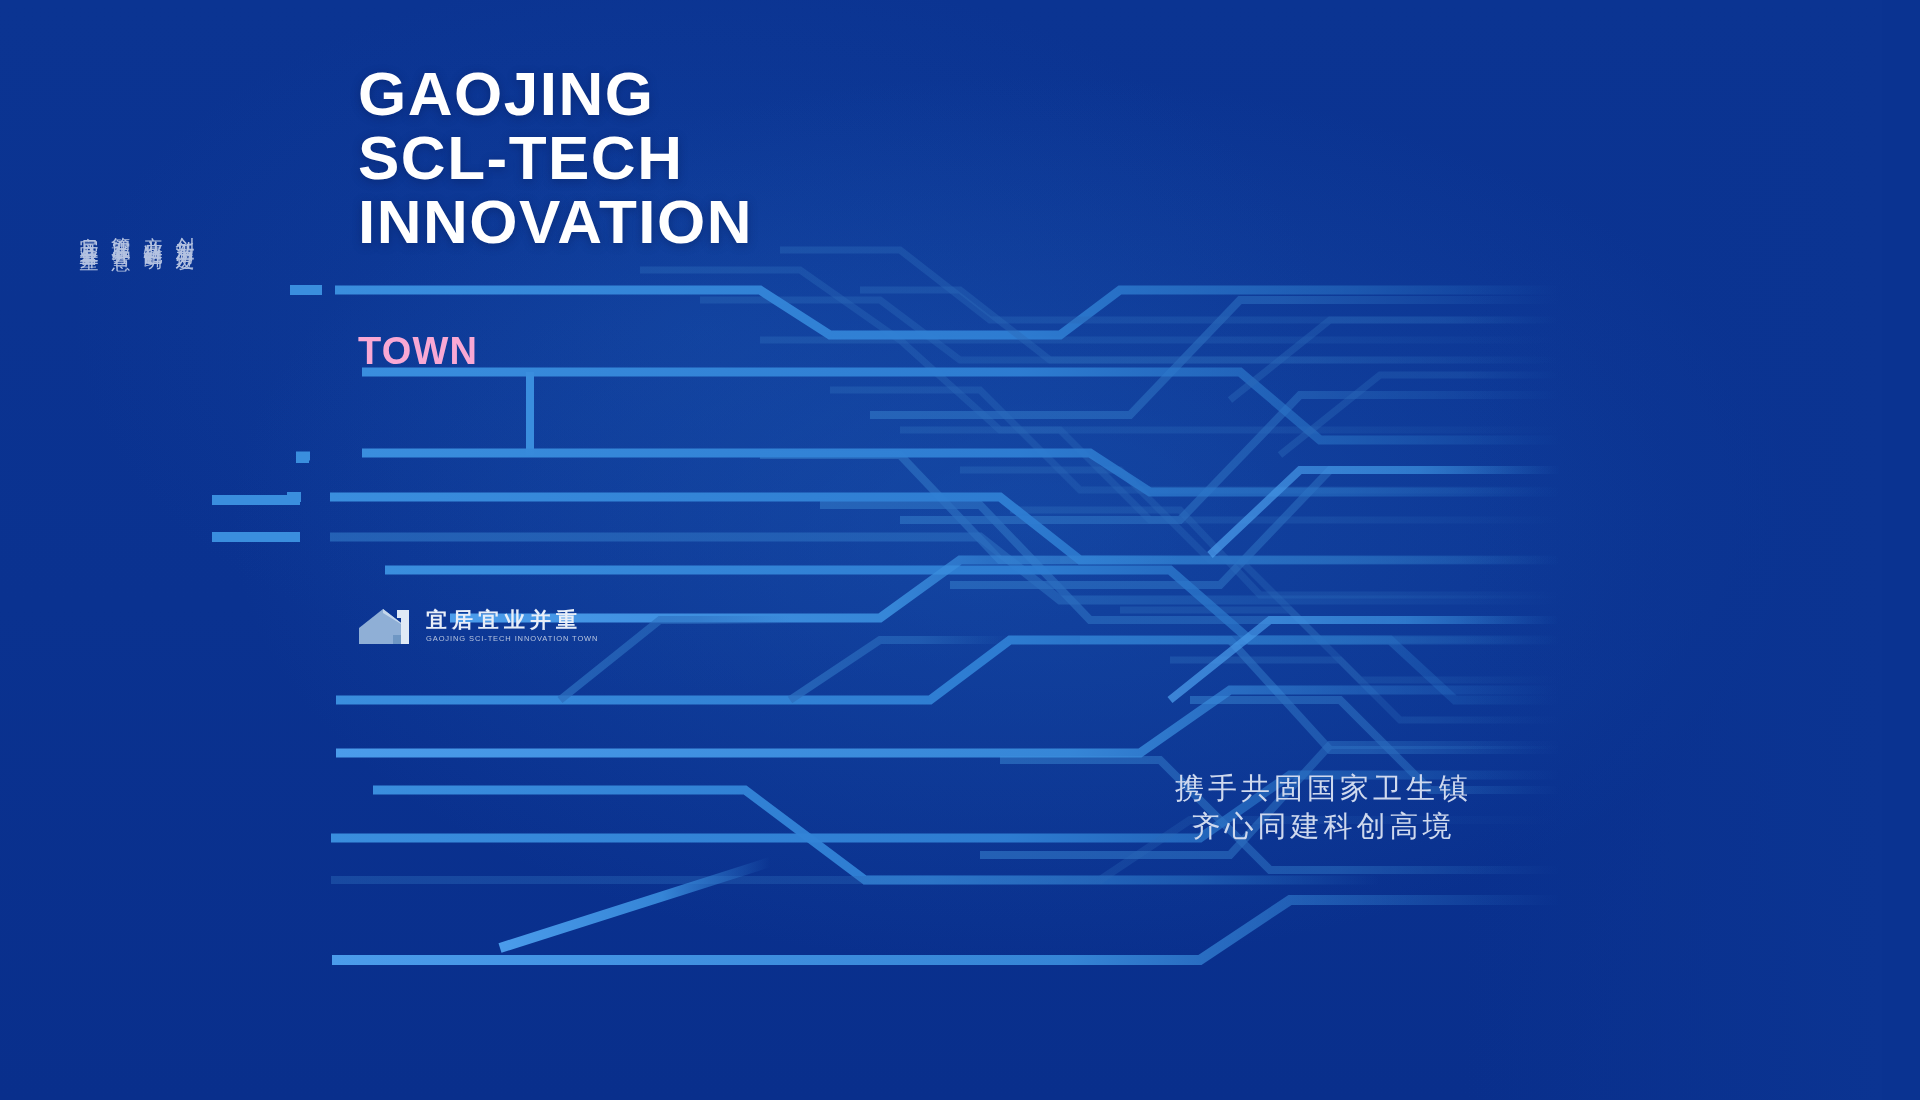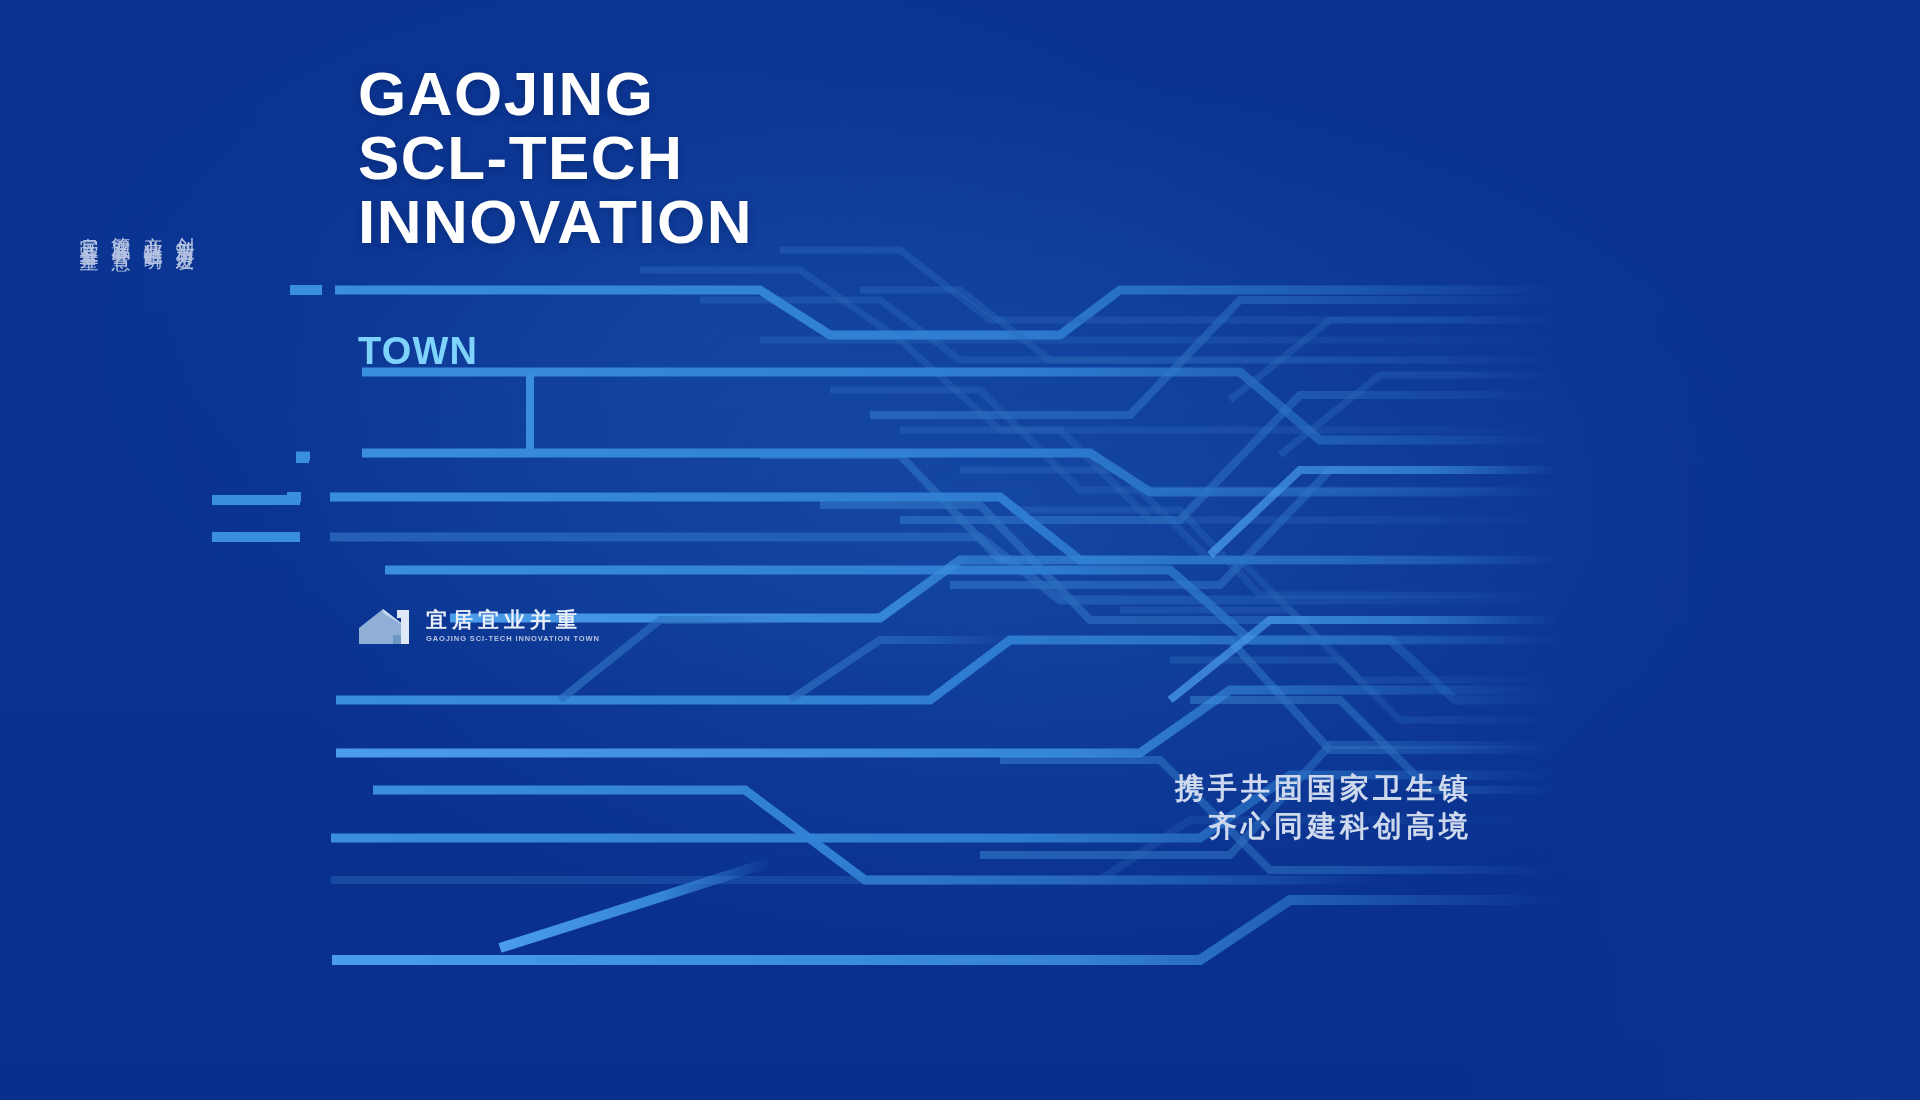--- a/index.html
+++ b/index.html
@@ -49,7 +49,7 @@
   .headline-town{
     position:absolute;
     left:358px;top:330px;
-    color:#7dd3fc;
+    color:#f9a8d4;
     font-weight:900;
     font-size:38px;
     letter-spacing:1.2px;

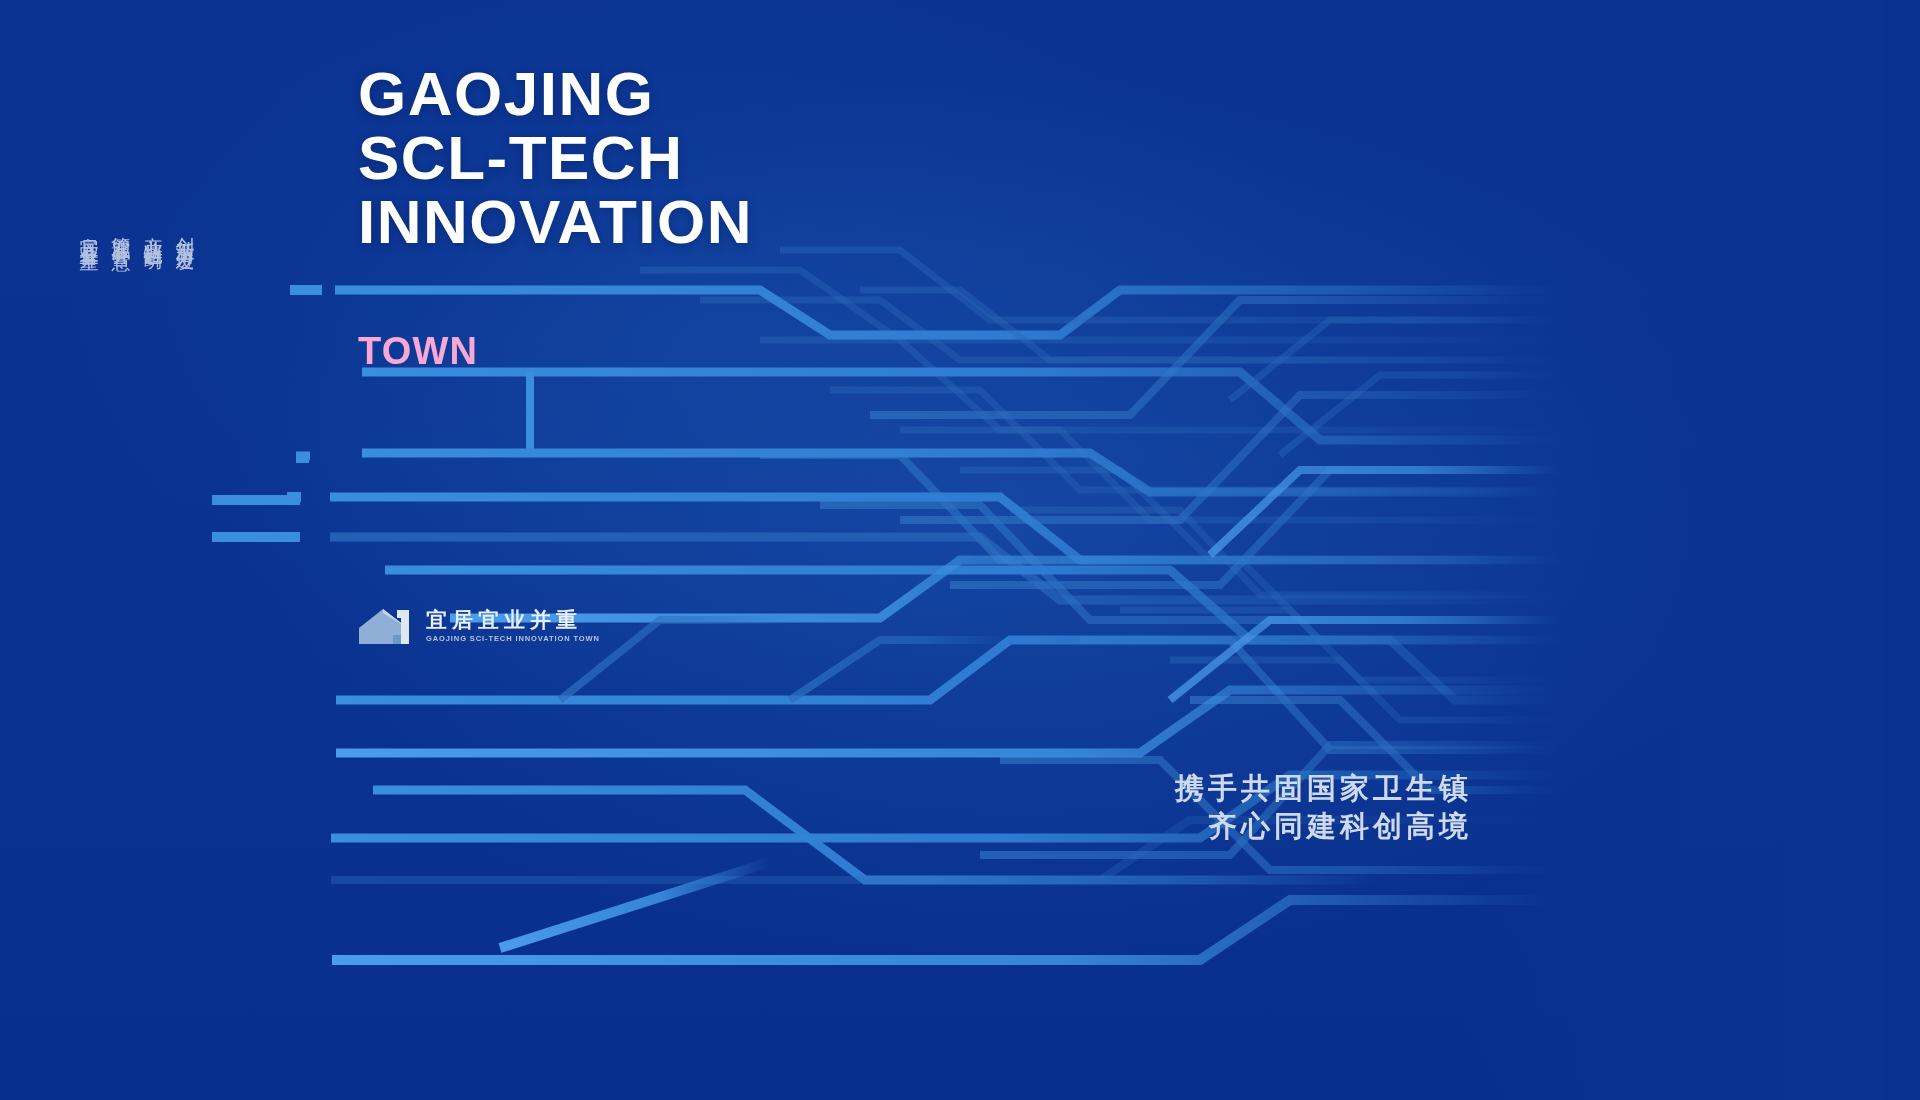--- a/index.html
+++ b/index.html
@@ -88,7 +88,7 @@
     color:#e8eef8;font-size:21px;font-weight:700;letter-spacing:5px;line-height:23px;
   }
   .logo-en{
-    color:#b9c6e0;font-size:7.5px;font-weight:700;letter-spacing:.9px;line-height:11px;
+    color:#b9c6e0;font-size:7.5px;font-weight:400;letter-spacing:.9px;line-height:11px;
     margin-top:2px;white-space:nowrap;
   }
 

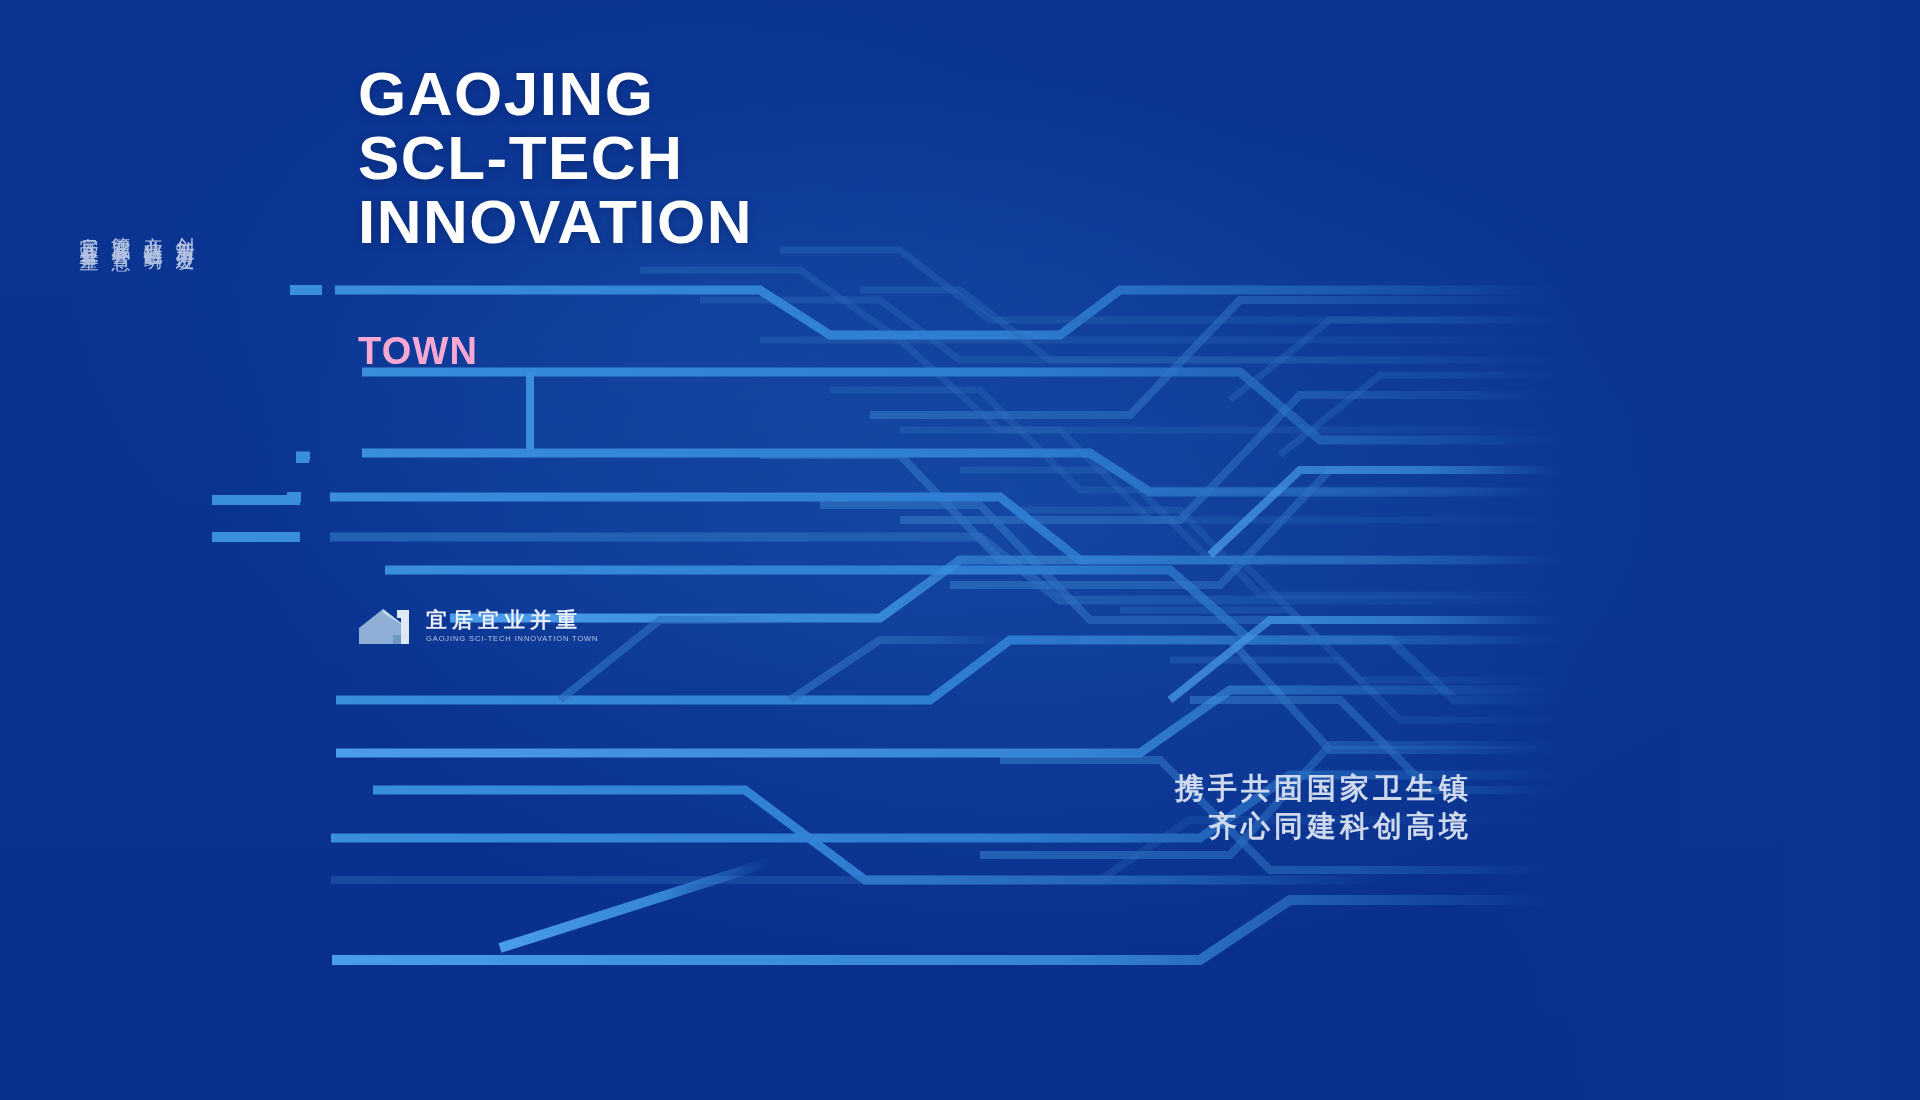--- a/index.html
+++ b/index.html
@@ -96,12 +96,12 @@
   .bslogan{
     position:absolute;
     right:410px;bottom:255px;
-    text-align:right;
+    text-align:center;
     color:#cfd9ee;
     font-size:29px;
     line-height:38px;
     letter-spacing:4px;
-    font-weight:700;
+    font-weight:400;
     white-space:pre-line;
   }
 </style>

